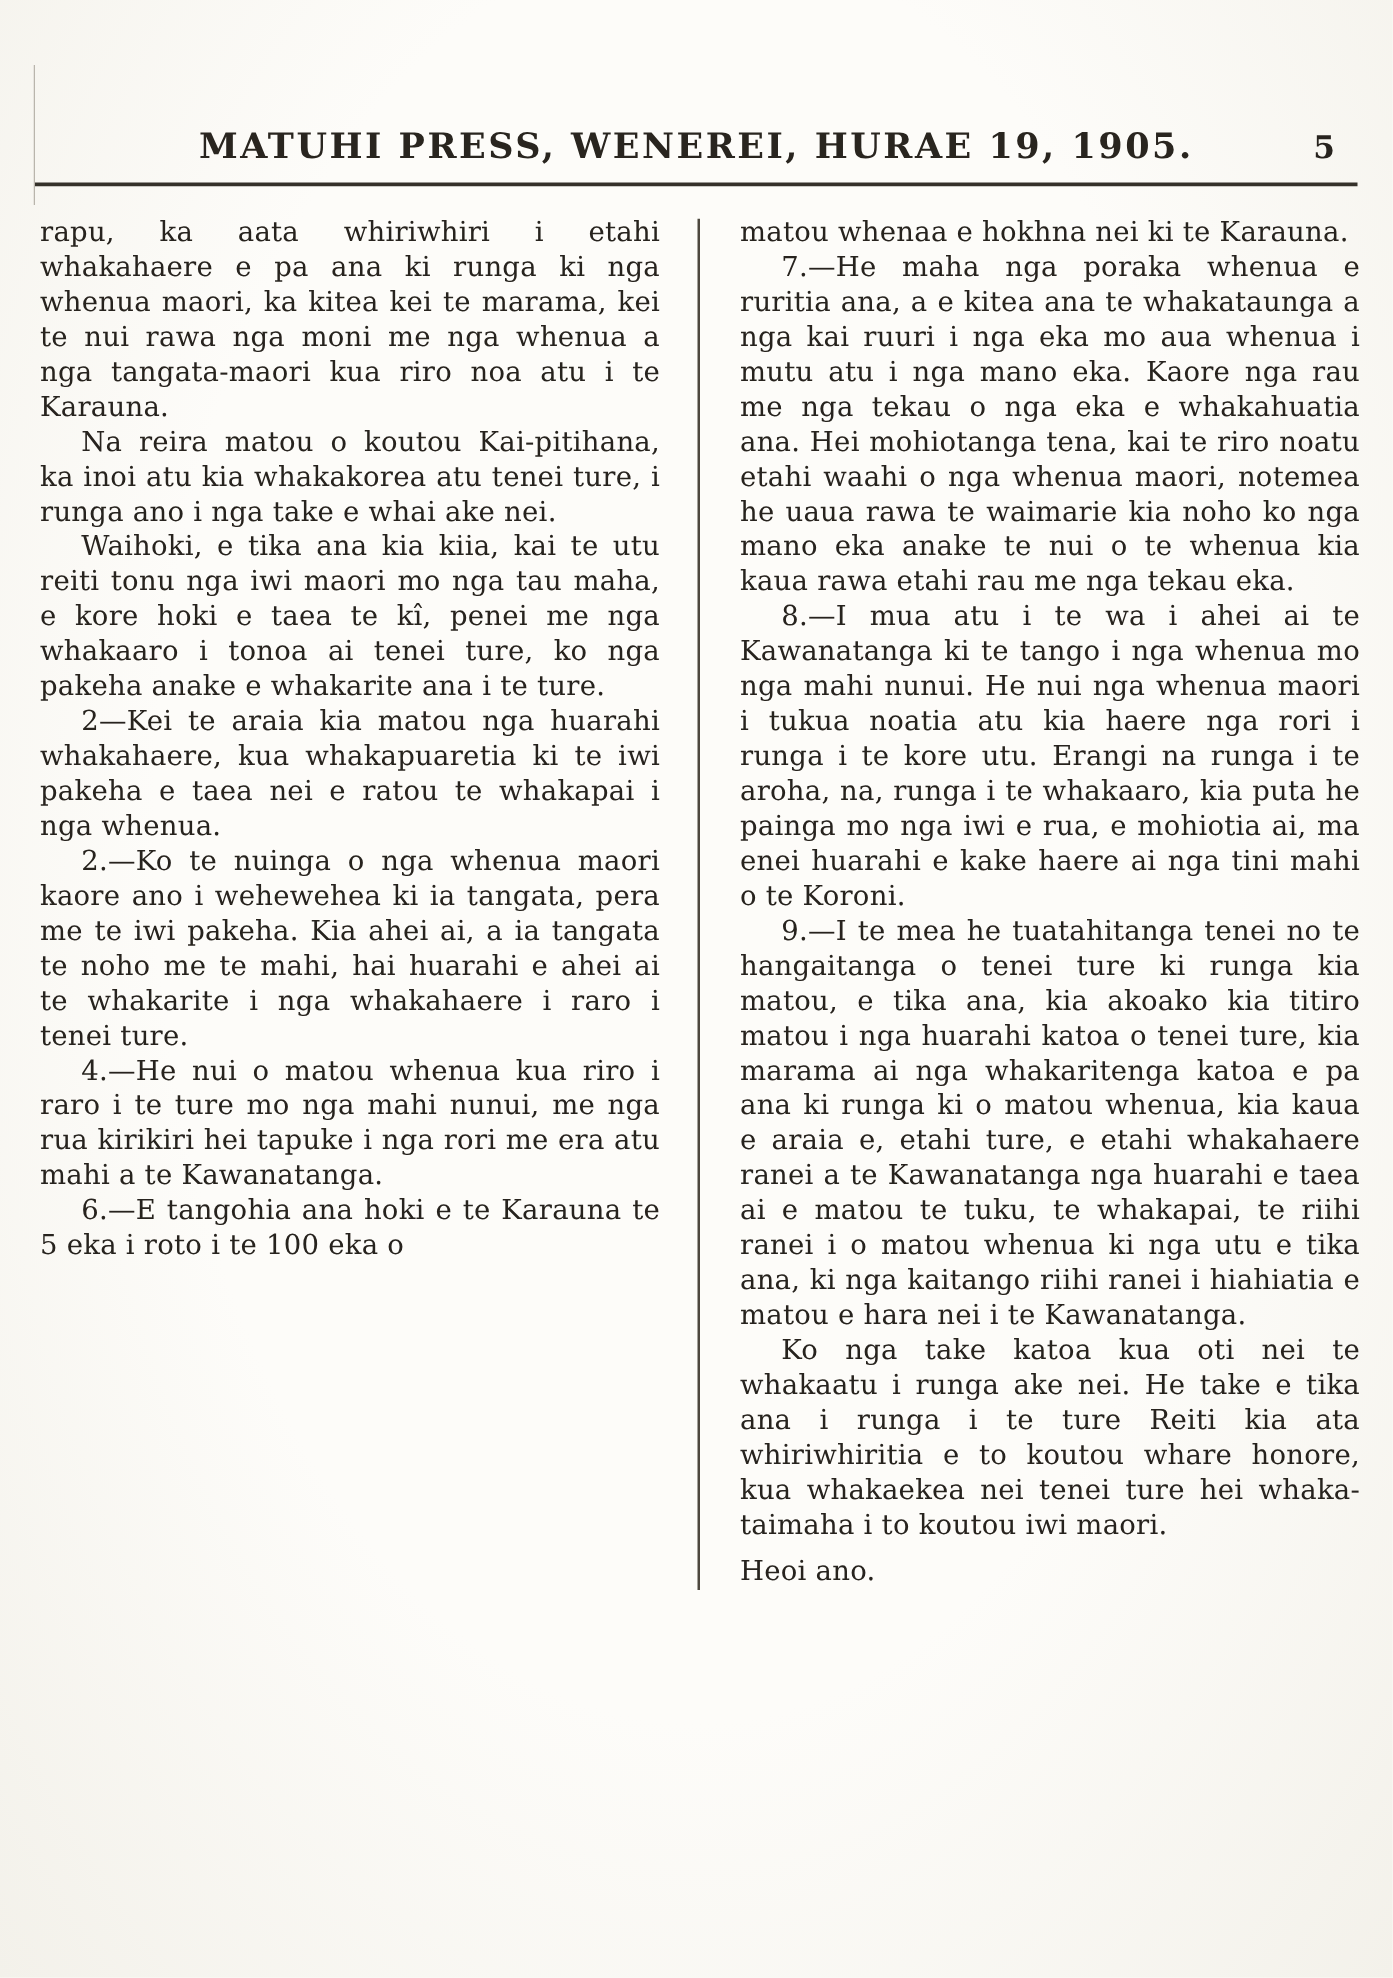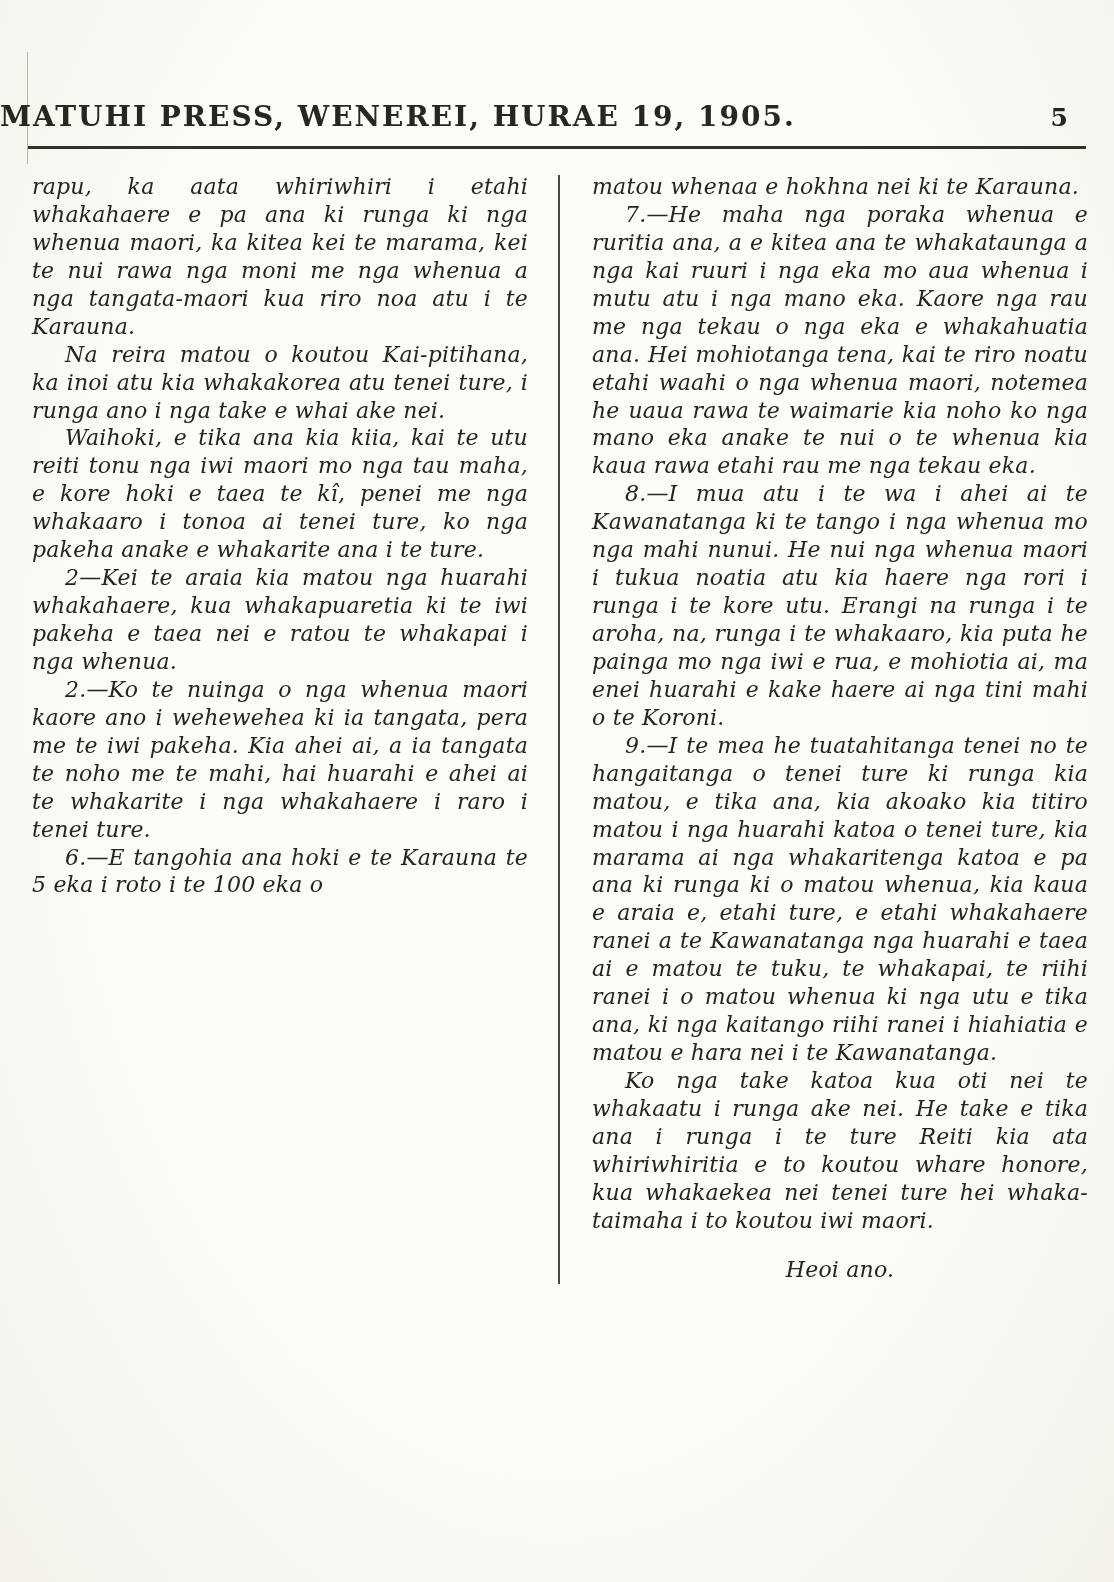--- a/index.html
+++ b/index.html
@@ -31,6 +31,7 @@
   .header {
     position: relative;
     padding-top: 100px;
+    text-align: center;
   }
   .masthead {
     display: inline-block;

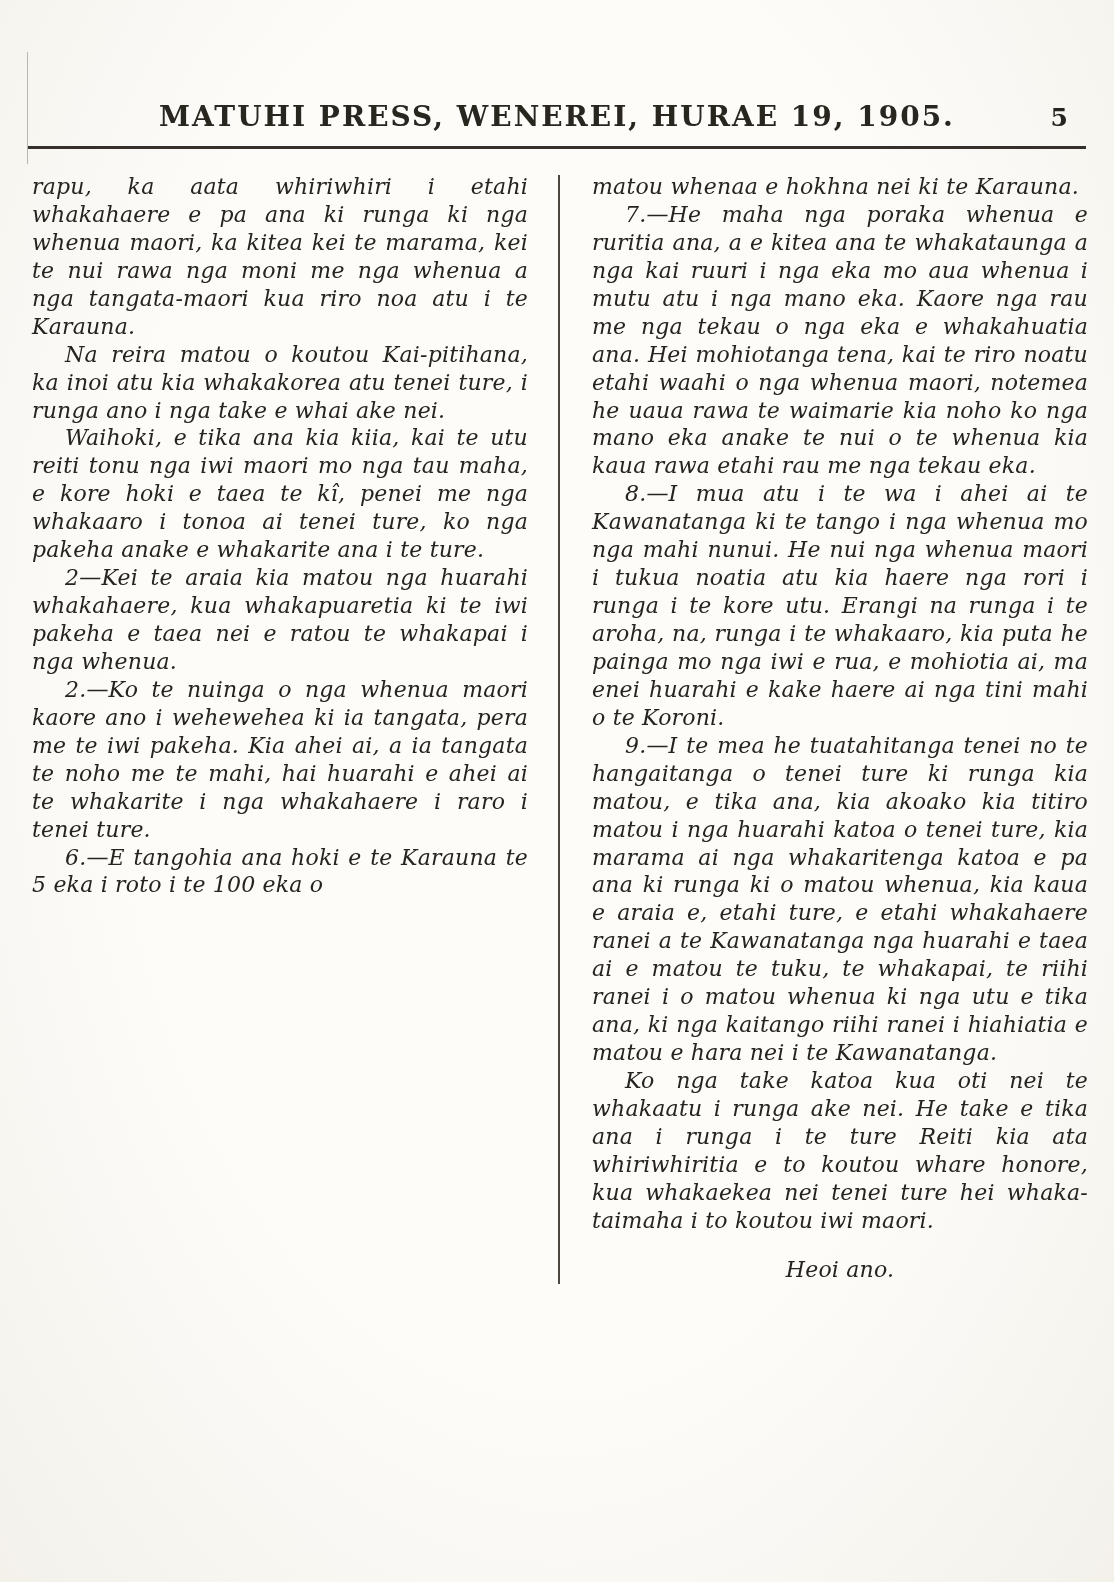--- a/index.html
+++ b/index.html
@@ -75,7 +75,6 @@
   .para {
     margin: 0;
     text-indent: 1.5em;
-    font-style: italic;
   }
   .para.flush  { text-indent: 0; }
   .para.center {

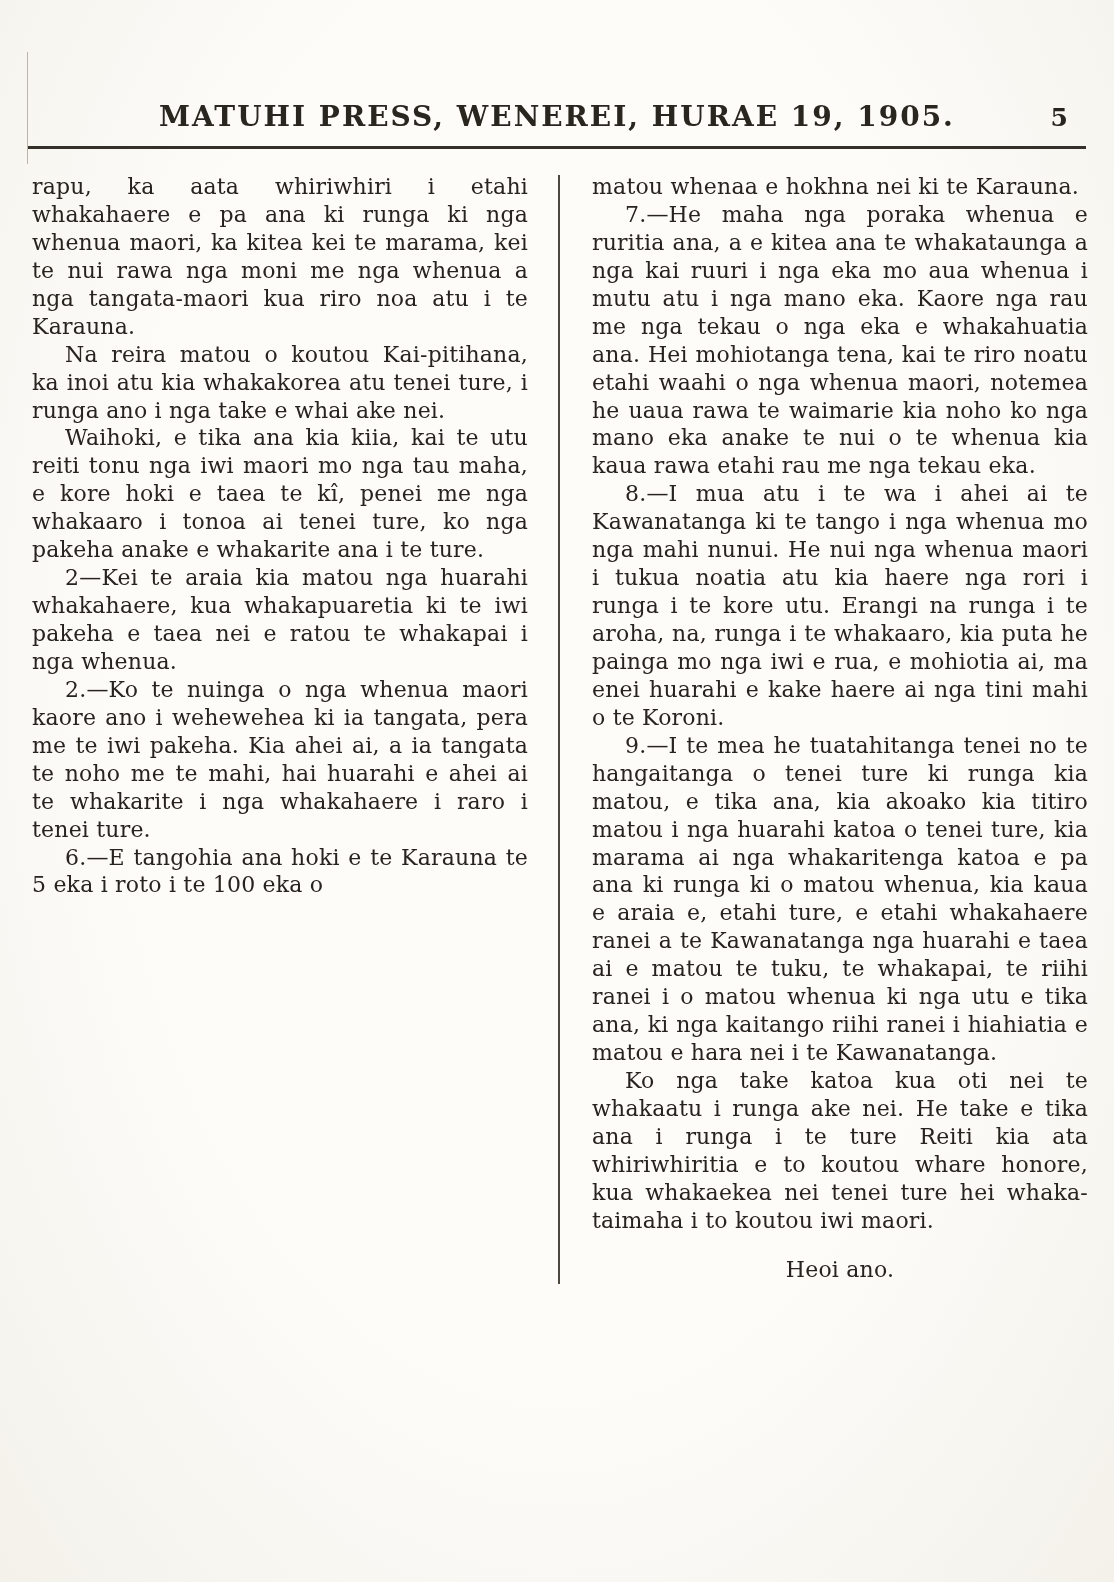--- a/index.html
+++ b/index.html
@@ -104,6 +104,7 @@
         <p class="para indent">Waihoki, e tika ana kia kiia, kai te utu reiti tonu nga iwi maori mo nga tau maha, e kore hoki e taea te kî, penei me nga whakaaro i tonoa ai tenei ture, ko nga pakeha anake e whakarite ana i te ture.</p>
         <p class="para indent">2—Kei te araia kia matou nga huarahi whakahaere, kua whakapuaretia ki te iwi pakeha e taea nei e ratou te whakapai i nga whenua.</p>
         <p class="para indent">2.—Ko te nuinga o nga whenua maori kaore ano i wehewehea ki ia tangata, pera me te iwi pakeha. Kia ahei ai, a ia tangata te noho me te mahi, hai huarahi e ahei ai te whakarite i nga whakahaere i raro i tenei ture.</p>
+        <p class="para indent">4.—He nui o matou whenua kua riro i raro i te ture mo nga mahi nunui, me nga rua kirikiri hei tapuke i nga rori me era atu mahi a te Kawanatanga.</p>
         <p class="para indent">6.—E tangohia ana hoki e te Karauna te 5 eka i roto i te 100 eka o</p>
       </section>
     <div class="column-divider"></div>

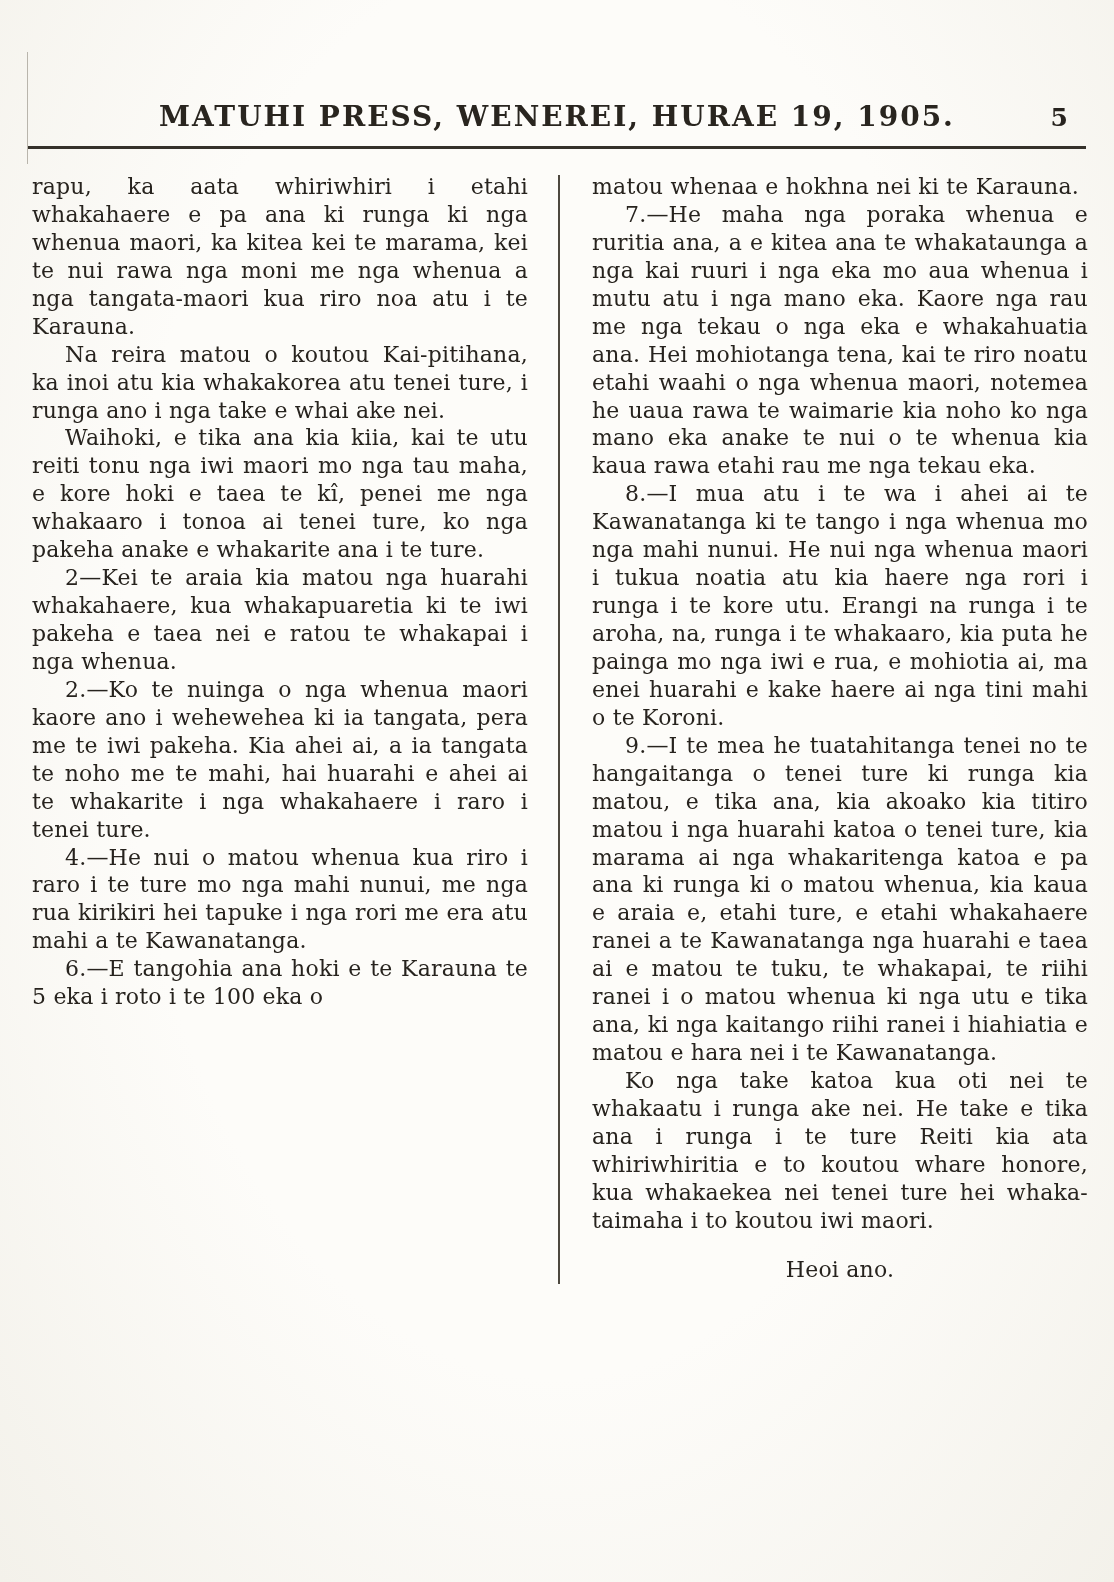--- a/index.html
+++ b/index.html
@@ -79,8 +79,7 @@
   .para.flush  { text-indent: 0; }
   .para.center {
     text-indent: 0;
-    text-align: center;
-    margin-top: 21px;
+    margin-top: 9px;
   }
 </style>
 </head>

